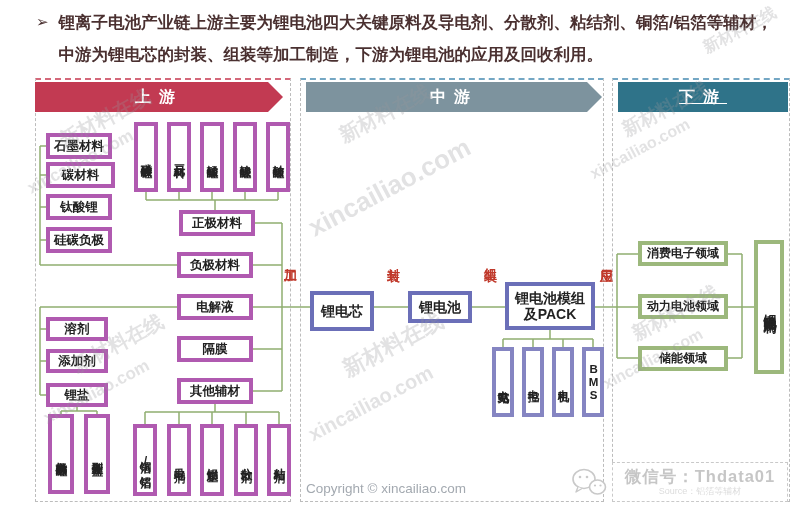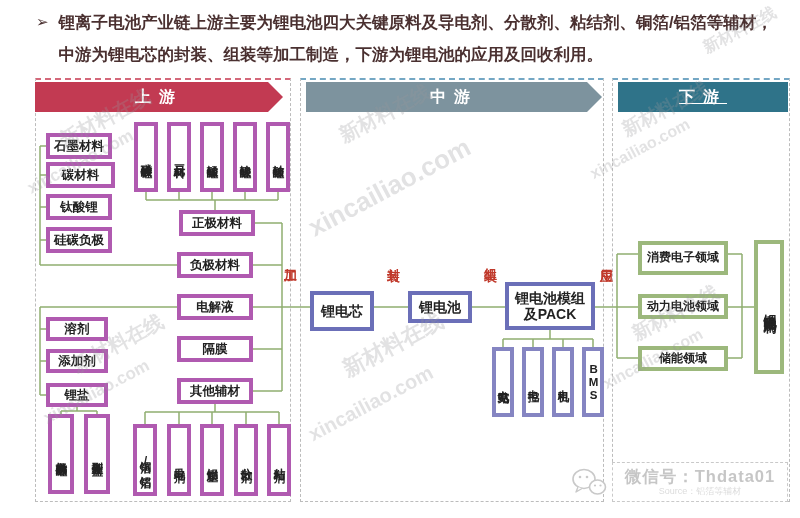--- a/index.html
+++ b/index.html
@@ -177,7 +177,7 @@
   <div class="box msub vert" style="left:552px;top:347px;width:22px;height:70px;">电机</div>
   <div class="box msub vert" style="left:582px;top:347px;width:22px;height:70px;">BMS</div>
 
-  <div class="box d" style="left:638px;top:241px;width:90px;height:34px;">消费电子领域</div>
+  <div class="box d" style="left:638px;top:241px;width:90px;height:25px;">消费电子领域</div>
   <div class="box d" style="left:638px;top:294px;width:90px;height:25px;">动力电池领域</div>
   <div class="box d" style="left:638px;top:346px;width:90px;height:25px;text-align:center;">储能领域</div>
   <div class="box d vert" style="left:754px;top:240px;width:30px;height:134px;font-weight:bold;font-size:13px;">锂电池回收利用</div>

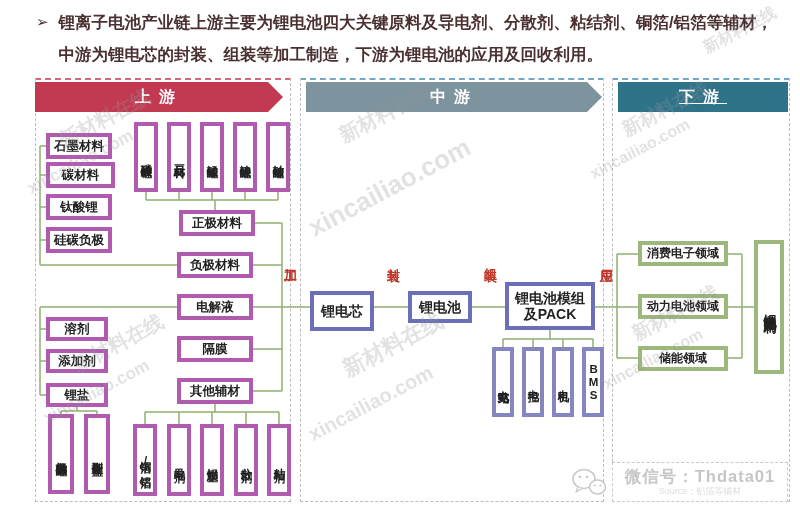--- a/index.html
+++ b/index.html
@@ -196,6 +196,7 @@
   <div class="wm" style="left:628px;top:300px;font-size:19px;">新材料在线</div>
   <div class="wm" style="left:598px;top:350px;font-size:16px;">xincailiao.com</div>
 
+  <div id="copyright">Copyright © xincailiao.com</div>
   <svg id="wechat-icon" width="38" height="34" viewBox="0 0 38 34">
     <ellipse cx="14" cy="13" rx="11" ry="9.5" fill="#fff" stroke="#c9c9c9" stroke-width="1.6"></ellipse>
     <path d="M8 21 L6 26 L12 22.5" fill="#fff" stroke="#c9c9c9" stroke-width="1.4" stroke-linejoin="round"></path>

